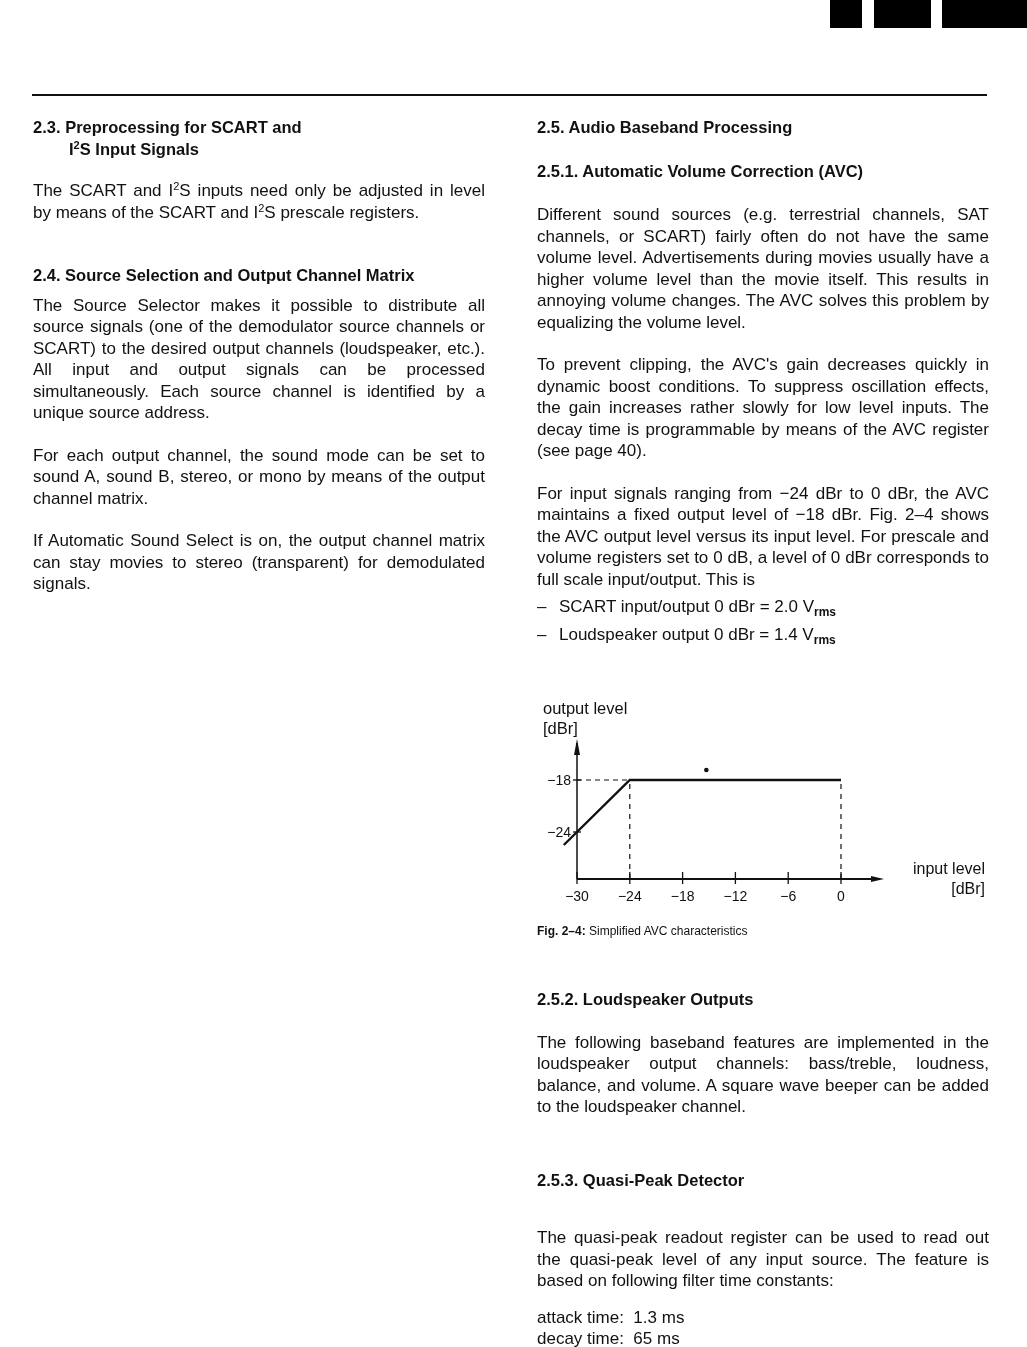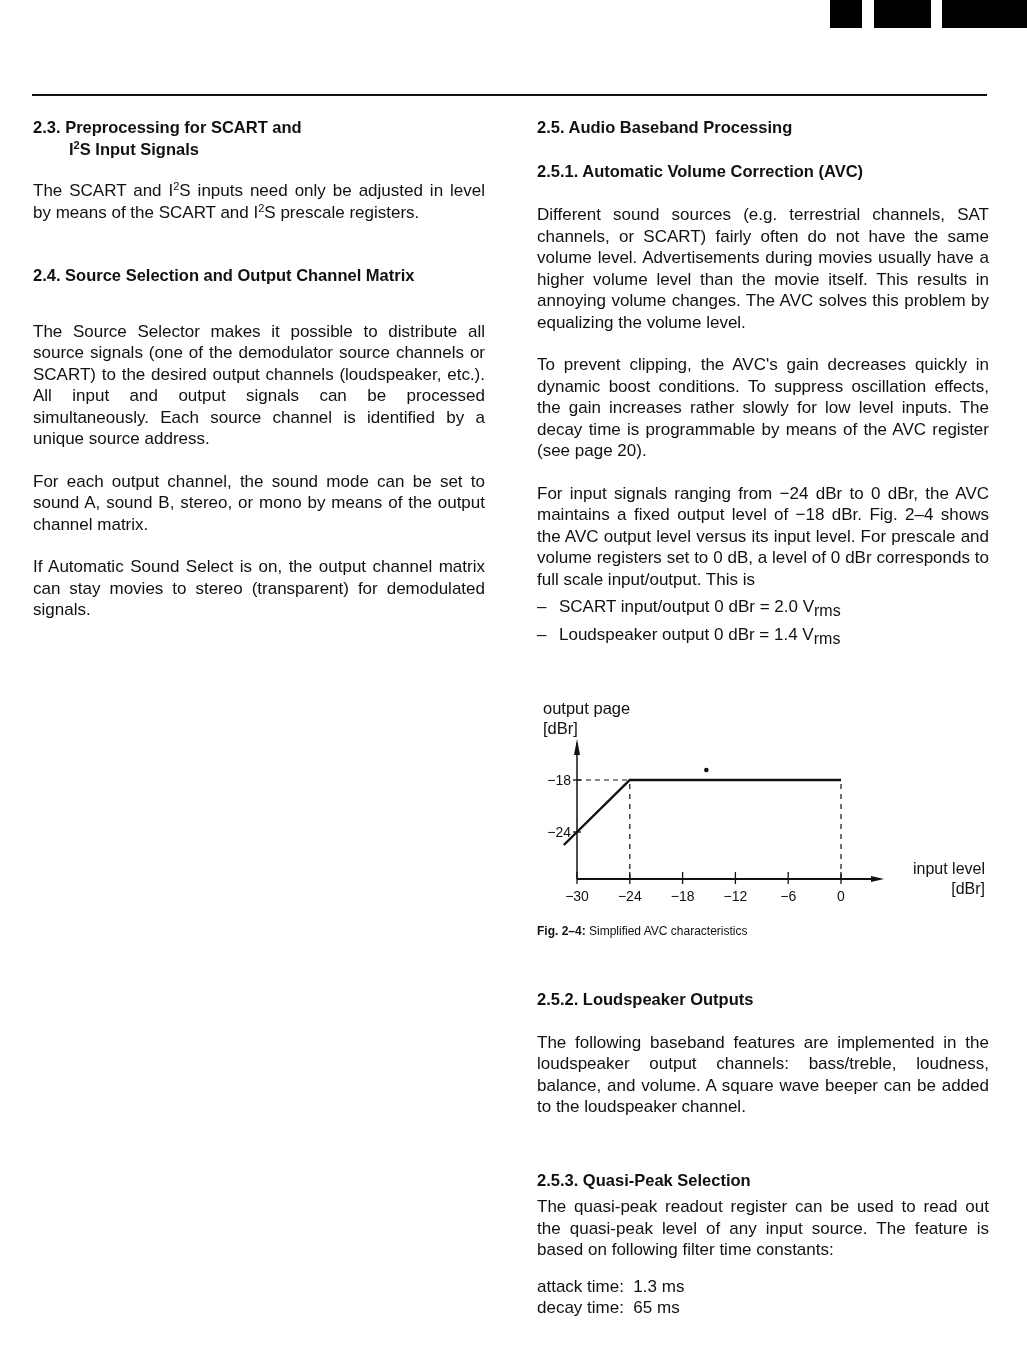--- a/index.html
+++ b/index.html
@@ -38,7 +38,7 @@
 
   <div style="margin-top:42px;">
     <div class="h">2.4. Source Selection and Output Channel Matrix</div>
-    <p style="margin-top:34px;">The Source Selector makes it possible to distribute all source signals (one of the demodulator source channels or SCART) to the desired output channels (loudspeaker, etc.). All input and output signals can be processed simultaneously. Each source channel is identified by a unique source address.</p>
+    <p style="margin-top:8px;">The Source Selector makes it possible to distribute all source signals (one of the demodulator source channels or SCART) to the desired output channels (loudspeaker, etc.). All input and output signals can be processed simultaneously. Each source channel is identified by a unique source address.</p>
     <p style="margin-top:21px;">For each output channel, the sound mode can be set to sound A, sound B, stereo, or mono by means of the output channel matrix.</p>
     <p style="margin-top:21px;">If Automatic Sound Select is on, the output channel matrix can stay movies to stereo (transparent) for demodulated signals.</p>
   </div>

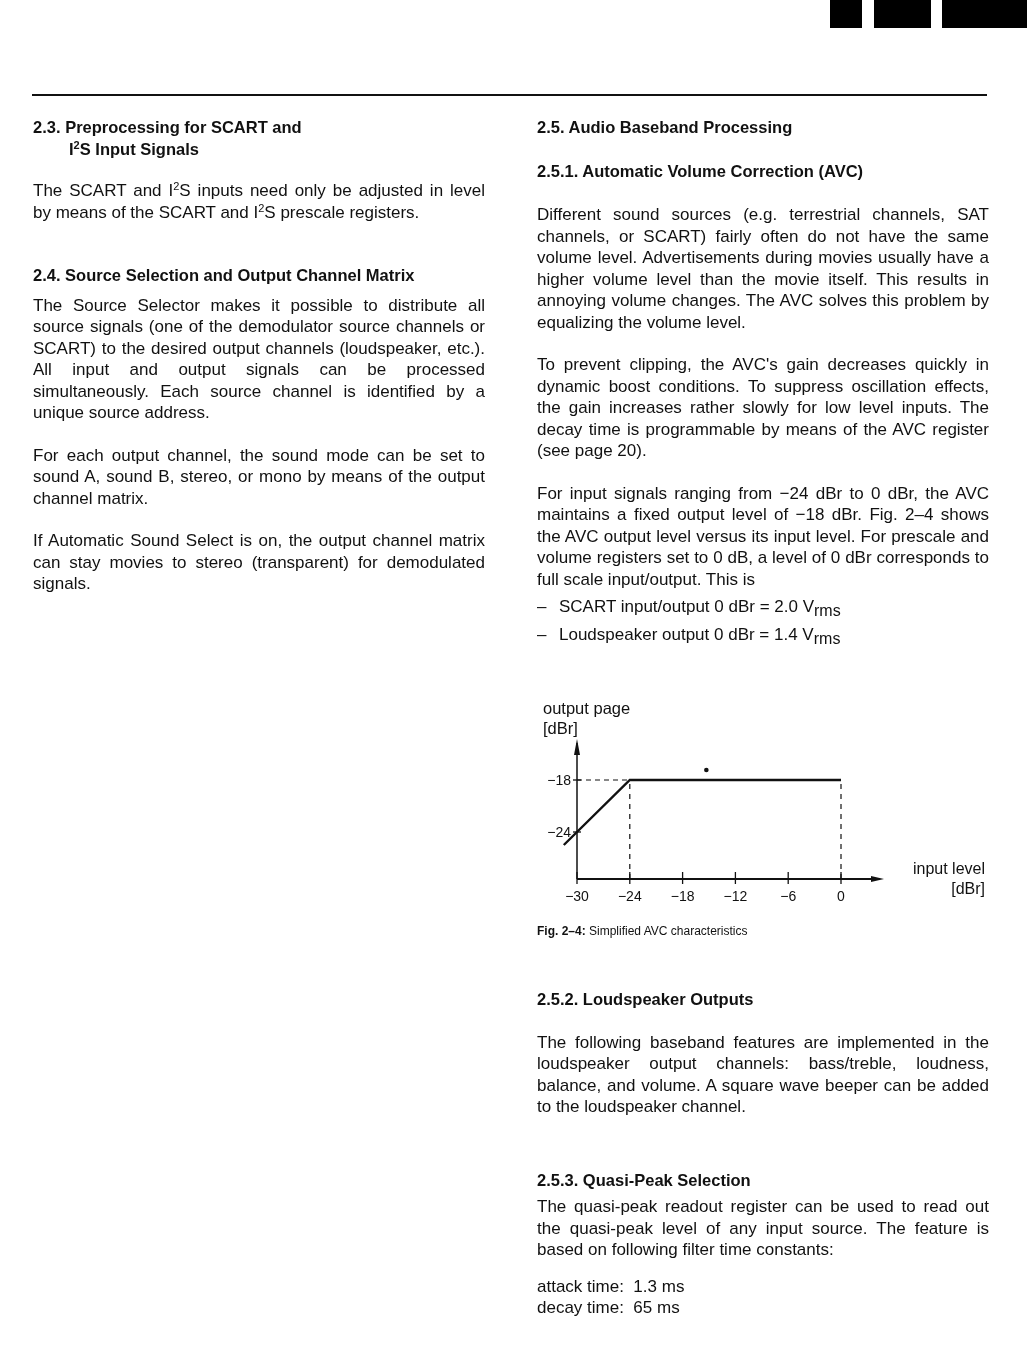--- a/index.html
+++ b/index.html
@@ -48,7 +48,7 @@
   <div class="h">2.5. Audio Baseband Processing</div>
   <div class="h" style="margin-top:22px;">2.5.1. Automatic Volume Correction (AVC)</div>
   <p style="margin-top:22px;">Different sound sources (e.g. terrestrial channels, SAT channels, or SCART) fairly often do not have the same volume level. Advertisements during movies usually have a higher volume level than the movie itself. This results in annoying volume changes. The AVC solves this problem by equalizing the volume level.</p>
-  <p style="margin-top:21px;">To prevent clipping, the AVC's gain decreases quickly in dynamic boost conditions. To suppress oscillation effects, the gain increases rather slowly for low level inputs. The decay time is programmable by means of the AVC register (see page 20).</p>
+  <p style="margin-top:21px;">To prevent clipping, the AVC's gain decreases quickly in dynamic boost conditions. To suppress oscillation effects, the gain increases rather slowly for low level inputs. The decay time is programmable by means of the AVC register (see page 40).</p>
   <p style="margin-top:21px;">For input signals ranging from −24 dBr to 0 dBr, the AVC maintains a fixed output level of −18 dBr. Fig. 2–4 shows the AVC output level versus its input level. For prescale and volume registers set to 0 dB, a level of 0 dBr corresponds to full scale input/output. This is</p>
   <div class="bullet" style="margin-top:6px;">
     <span class="dash">–</span>

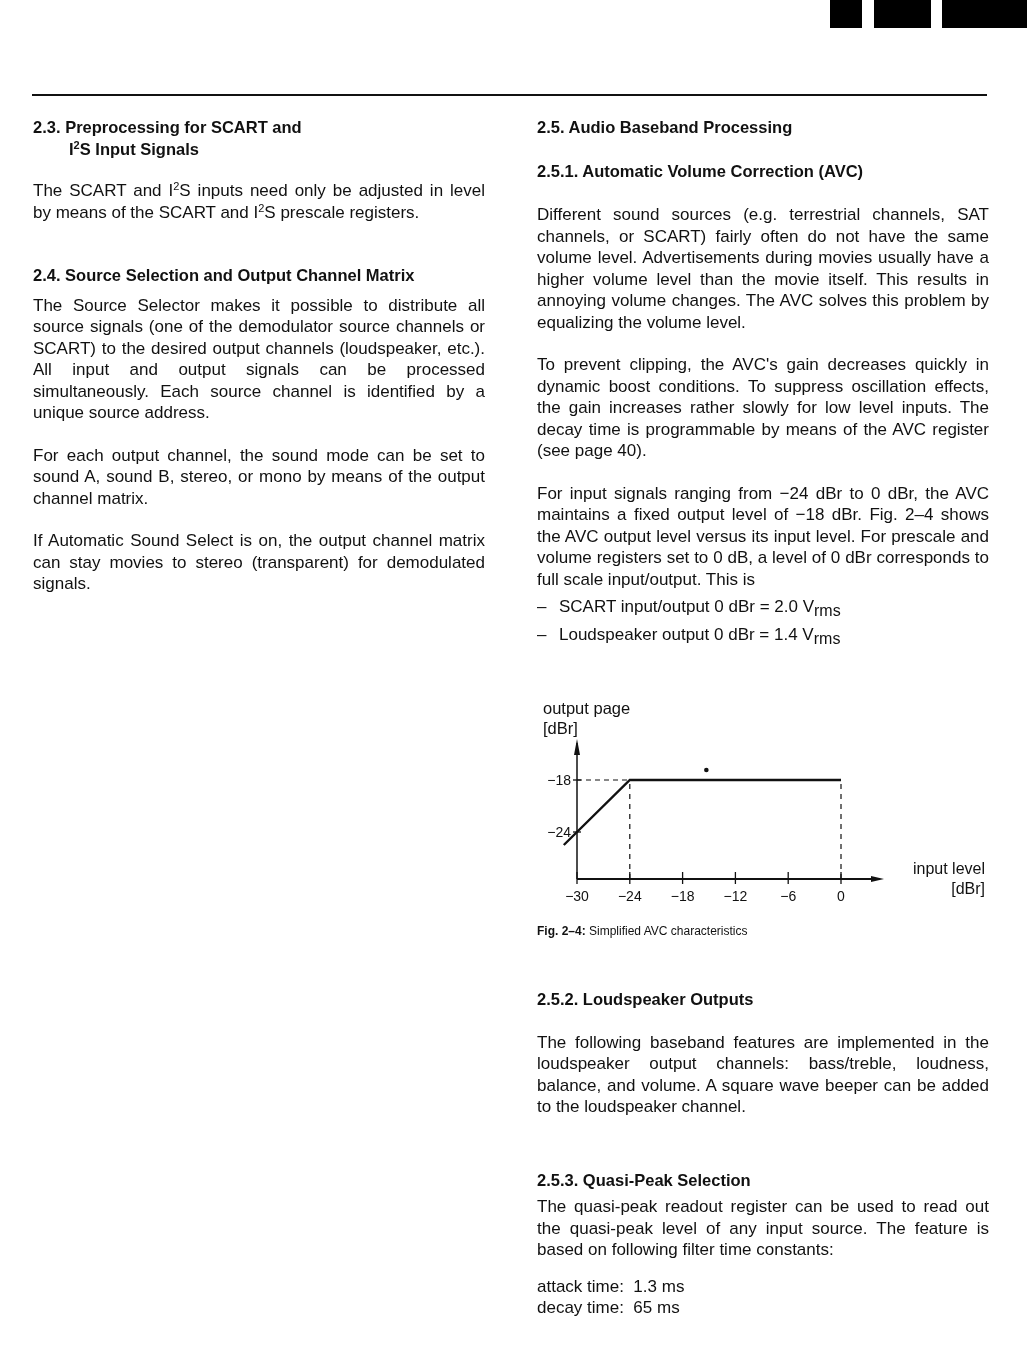--- a/index.html
+++ b/index.html
@@ -12,7 +12,7 @@
   .h { font-weight: bold; font-size: 16.5px; margin: 0; line-height: 21.5px; }
   .indent { padding-left: 36px; display: block; }
   sup { font-size: 11px; line-height: 0; vertical-align: 6px; }
-  sub { font-size: 16px; line-height: 0; vertical-align: -4px; }
+  sub { font-size: 12px; line-height: 0; vertical-align: -4px; font-weight: bold; }
   .bullet { display: flex; margin: 0; }
   .bullet .dash { width: 22px; }
   .fig-cap b { font-weight: bold; }

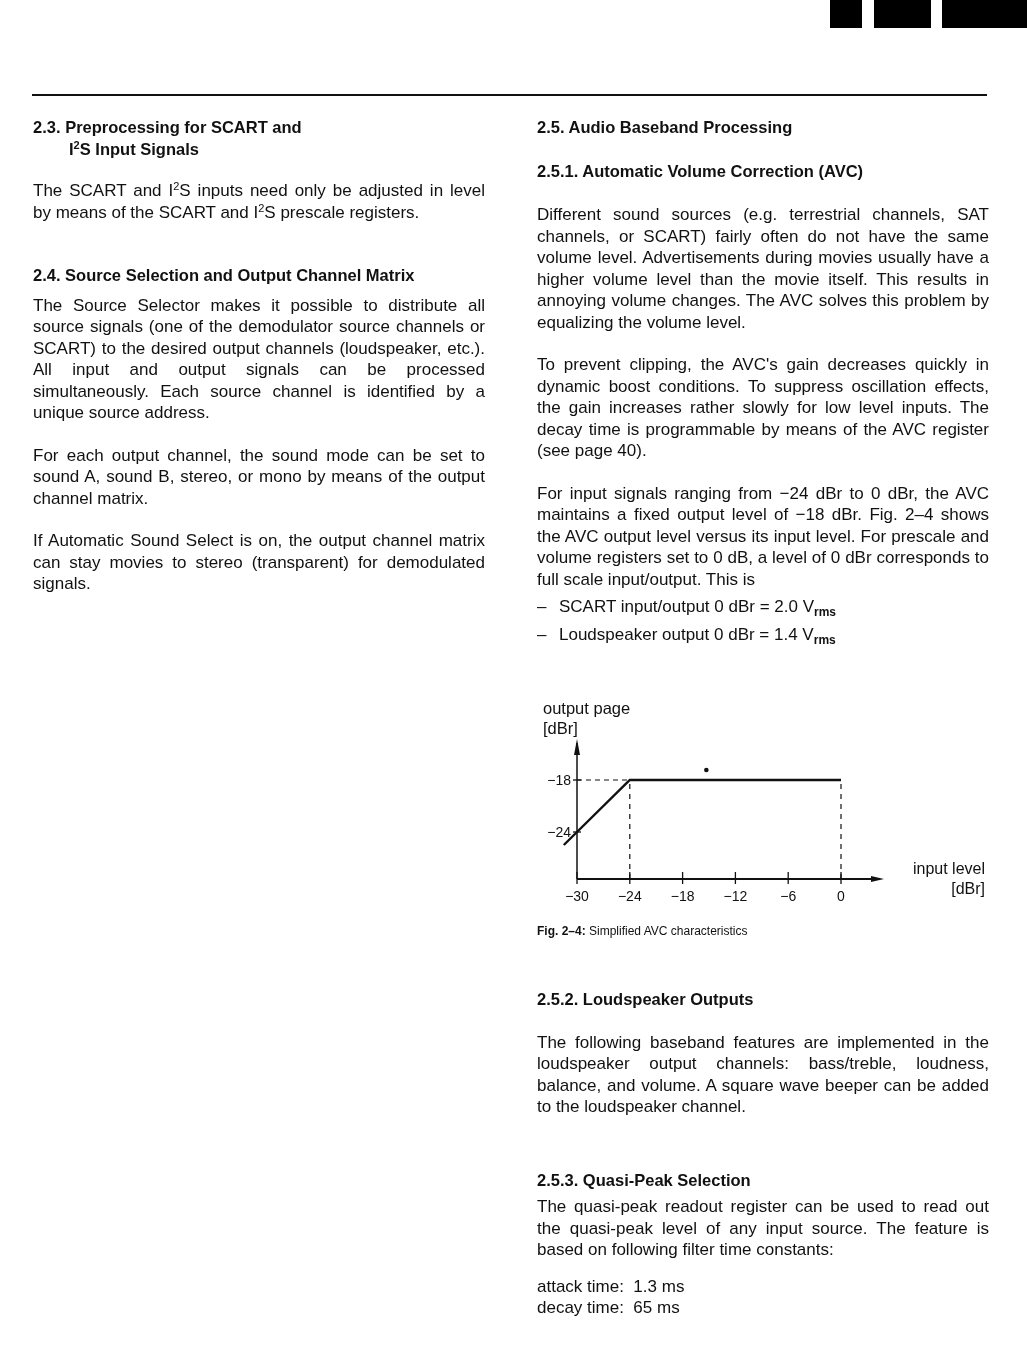--- a/index.html
+++ b/index.html
@@ -62,7 +62,7 @@
 
 <div style="position:absolute; left:530px; top:695px; width:470px; height:260px;">
   <div style="position:absolute; left:13px; top:3px; font-size:16.5px; line-height:20px;">
-    <div>output page</div>
+    <div>output level</div>
     <div>[dBr]</div>
   </div>
   <div style="position:absolute; left:370px; top:164px; font-size:16px; line-height:20px; text-align:right; width:85px;">

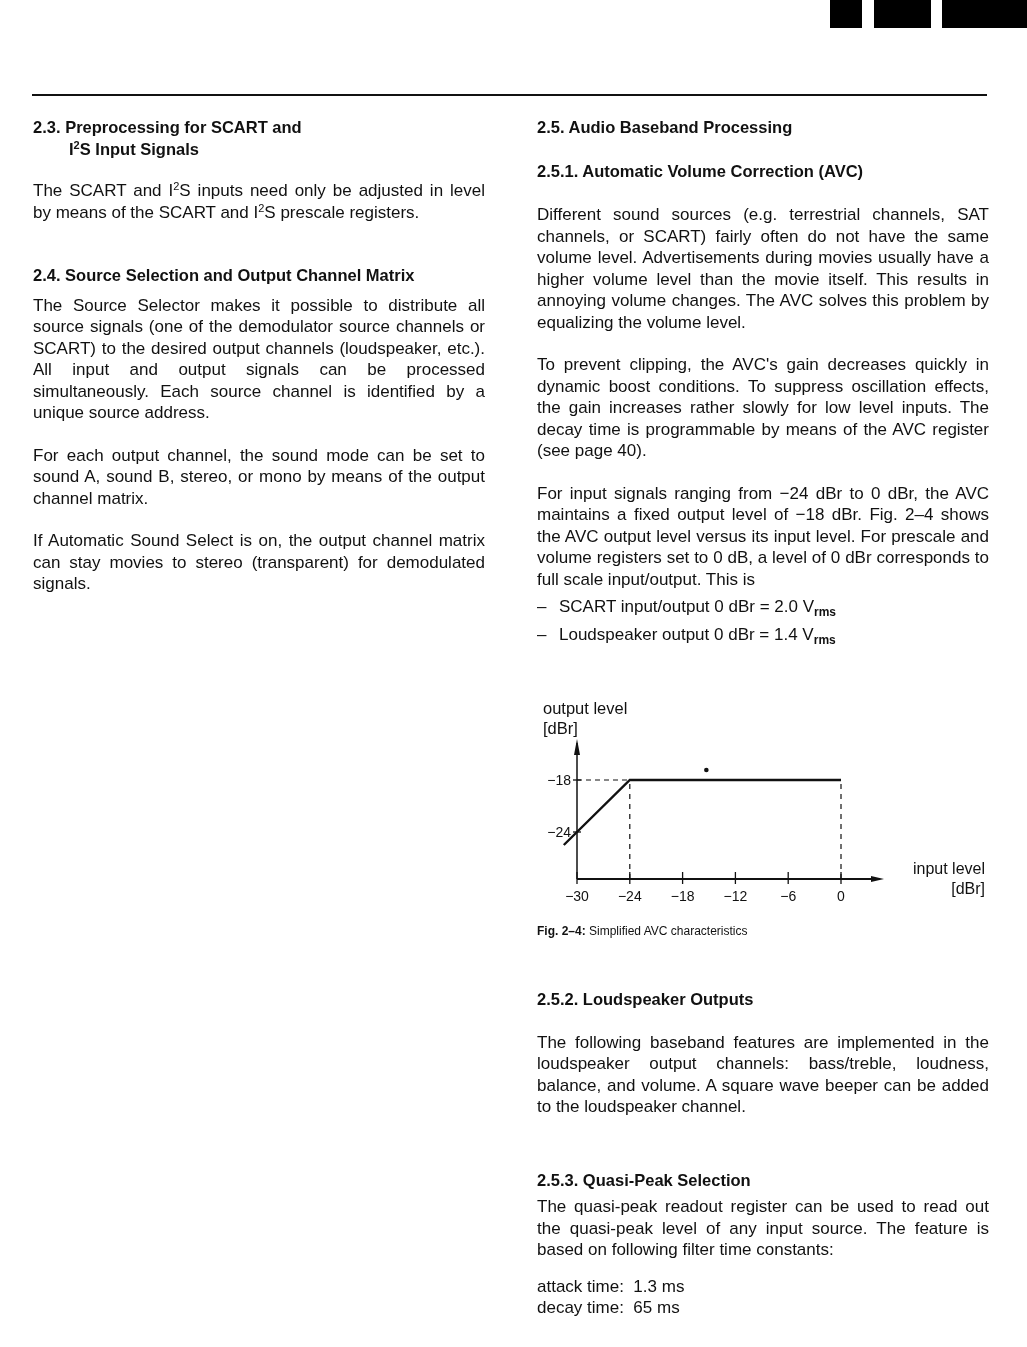--- a/index.html
+++ b/index.html
@@ -106,7 +106,7 @@
 <div class="col" style="left:537px; top:989px;">
   <div class="h">2.5.2. Loudspeaker Outputs</div>
   <p style="margin-top:21px;">The following baseband features are implemented in the loudspeaker output channels: bass/treble, loudness, balance, and volume. A square wave beeper can be added to the loudspeaker channel.</p>
-  <div class="h" style="margin-top:52px;">2.5.3. Quasi-Peak Selection</div>
+  <div class="h" style="margin-top:52px;">2.5.3. Quasi-Peak Detector</div>
   <p style="margin-top:5px;">The quasi-peak readout register can be used to read out the quasi-peak level of any input source. The feature is based on following filter time constants:</p>
   <p style="margin-top:15px; white-space:pre;">attack time:  1.3 ms</p>
   <p style="white-space:pre;">decay time:  65 ms</p>

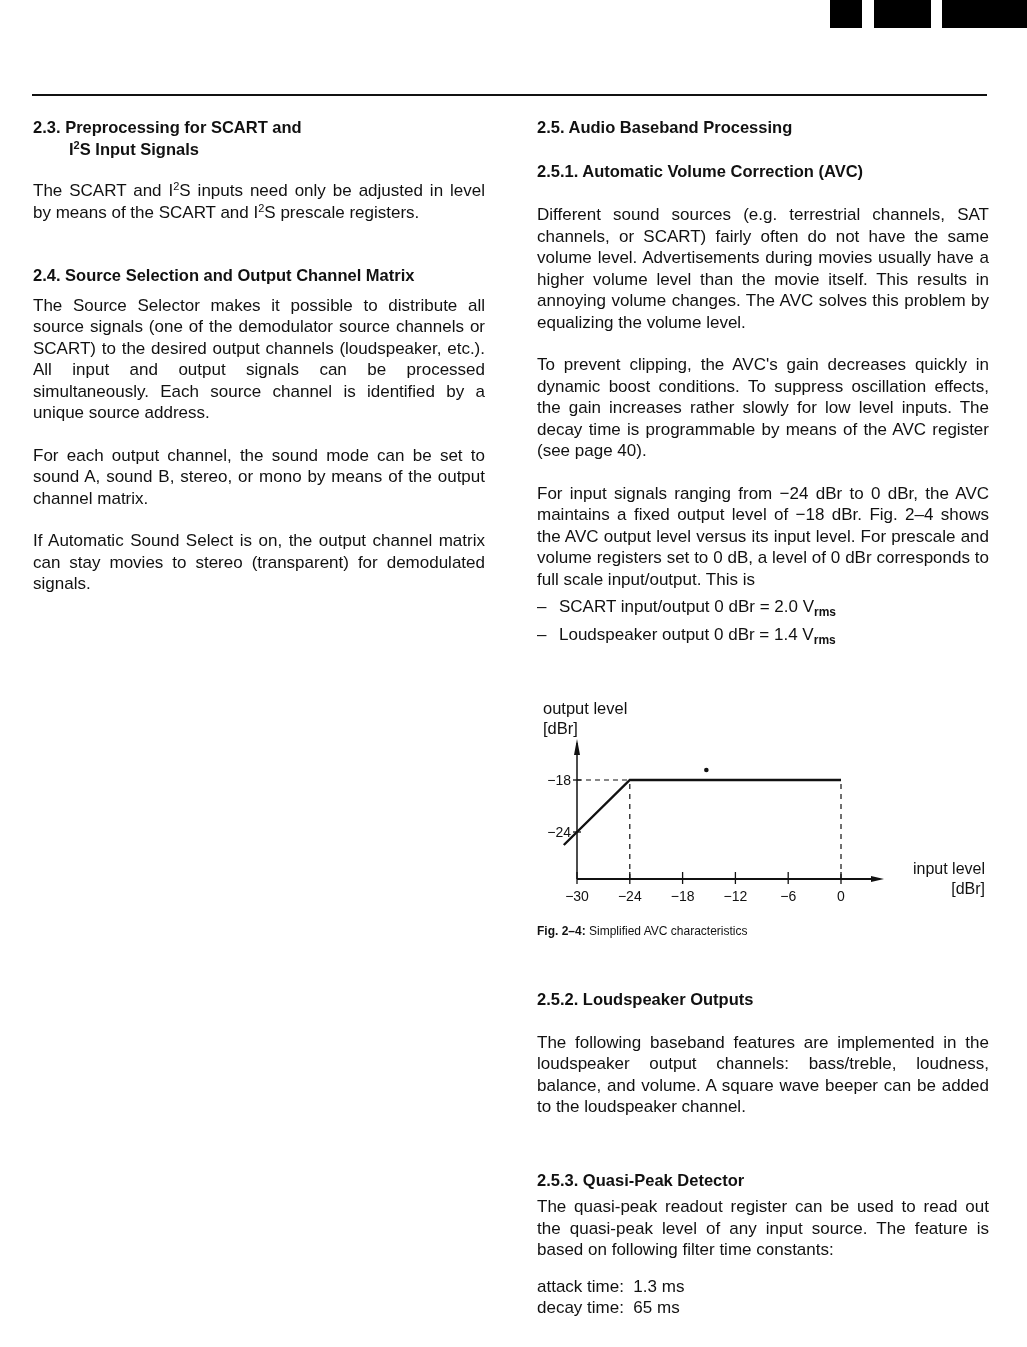--- a/index.html
+++ b/index.html
@@ -107,7 +107,7 @@
   <div class="h">2.5.2. Loudspeaker Outputs</div>
   <p style="margin-top:21px;">The following baseband features are implemented in the loudspeaker output channels: bass/treble, loudness, balance, and volume. A square wave beeper can be added to the loudspeaker channel.</p>
   <div class="h" style="margin-top:52px;">2.5.3. Quasi-Peak Detector</div>
-  <p style="margin-top:5px;">The quasi-peak readout register can be used to read out the quasi-peak level of any input source. The feature is based on following filter time constants:</p>
+  <p style="margin-top:36px;">The quasi-peak readout register can be used to read out the quasi-peak level of any input source. The feature is based on following filter time constants:</p>
   <p style="margin-top:15px; white-space:pre;">attack time:  1.3 ms</p>
   <p style="white-space:pre;">decay time:  65 ms</p>
 </div>

